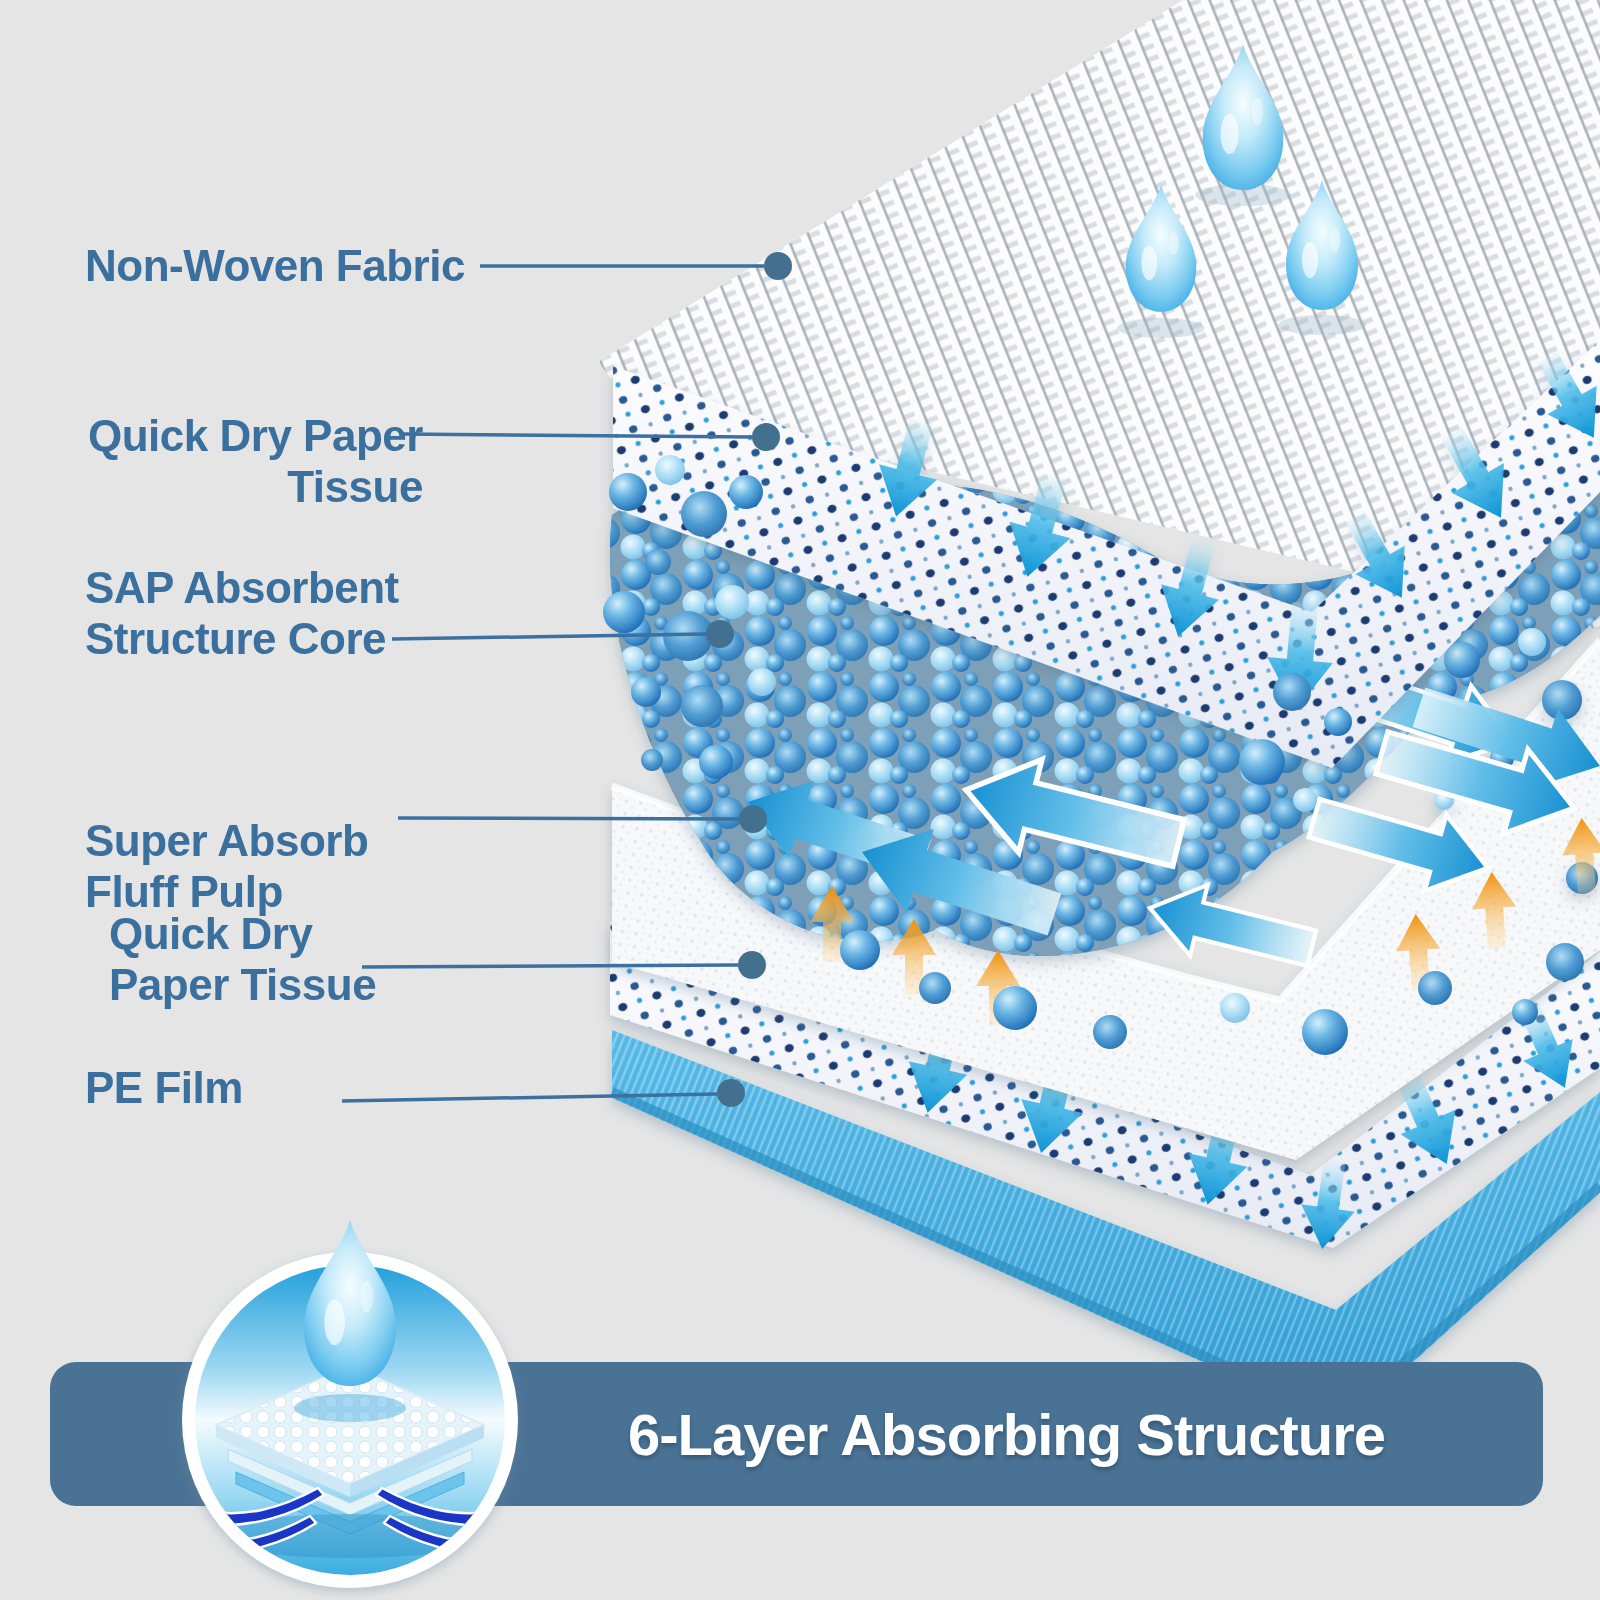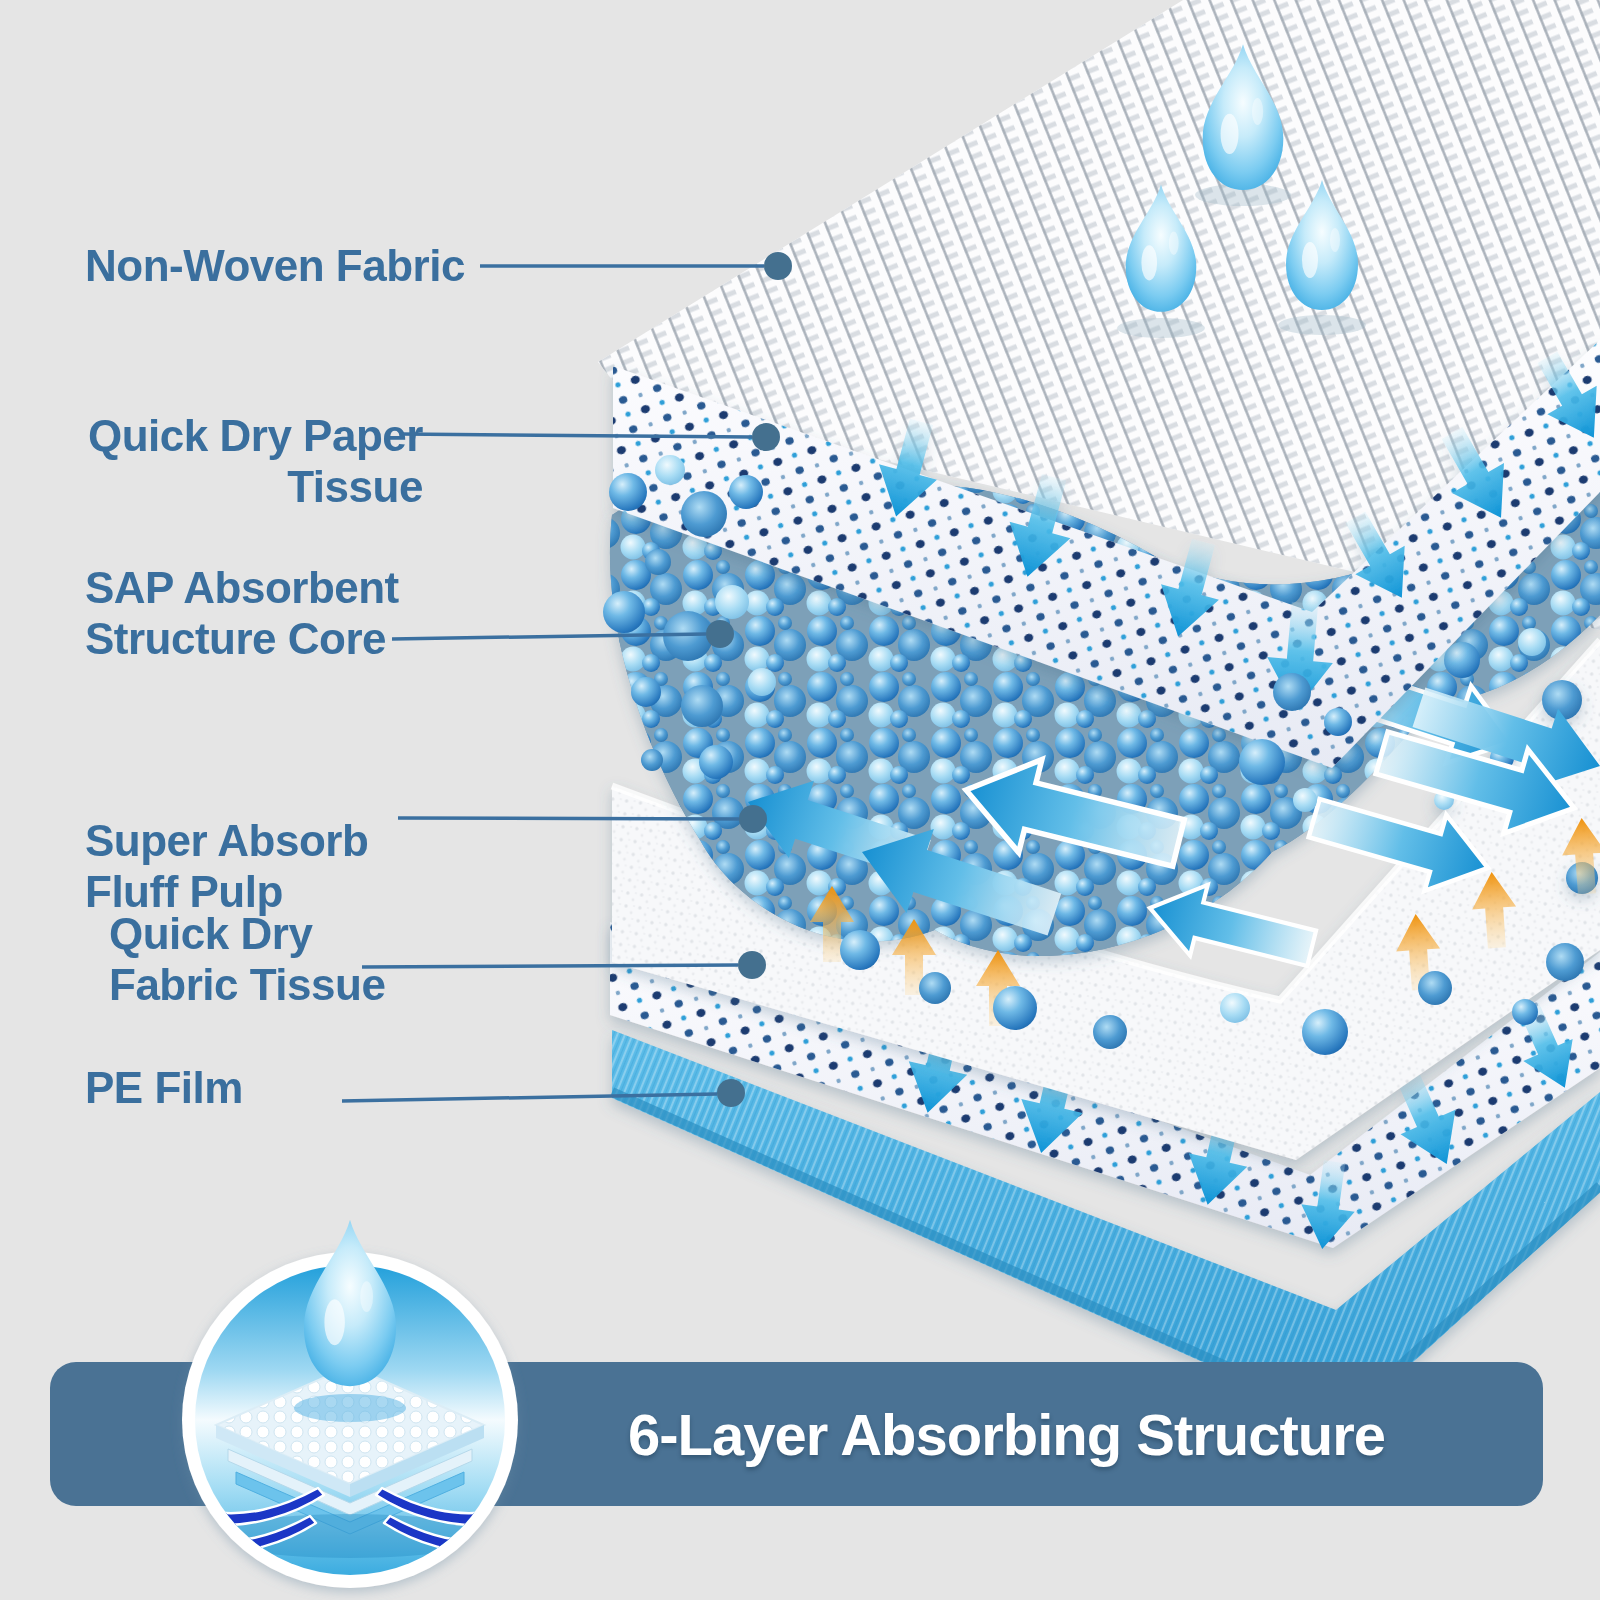--- a/index.html
+++ b/index.html
@@ -263,7 +263,7 @@
   </div>
   <div class="layer-label" style="left:85px;top:908px;margin-left:24px;">
     <span>Quick Dry</span>
-    <span>Fabric Tissue</span>
+    <span>Paper Tissue</span>
   </div>
   <div class="layer-label" style="left:85px;top:1062px;">
     <span>PE Film</span>

